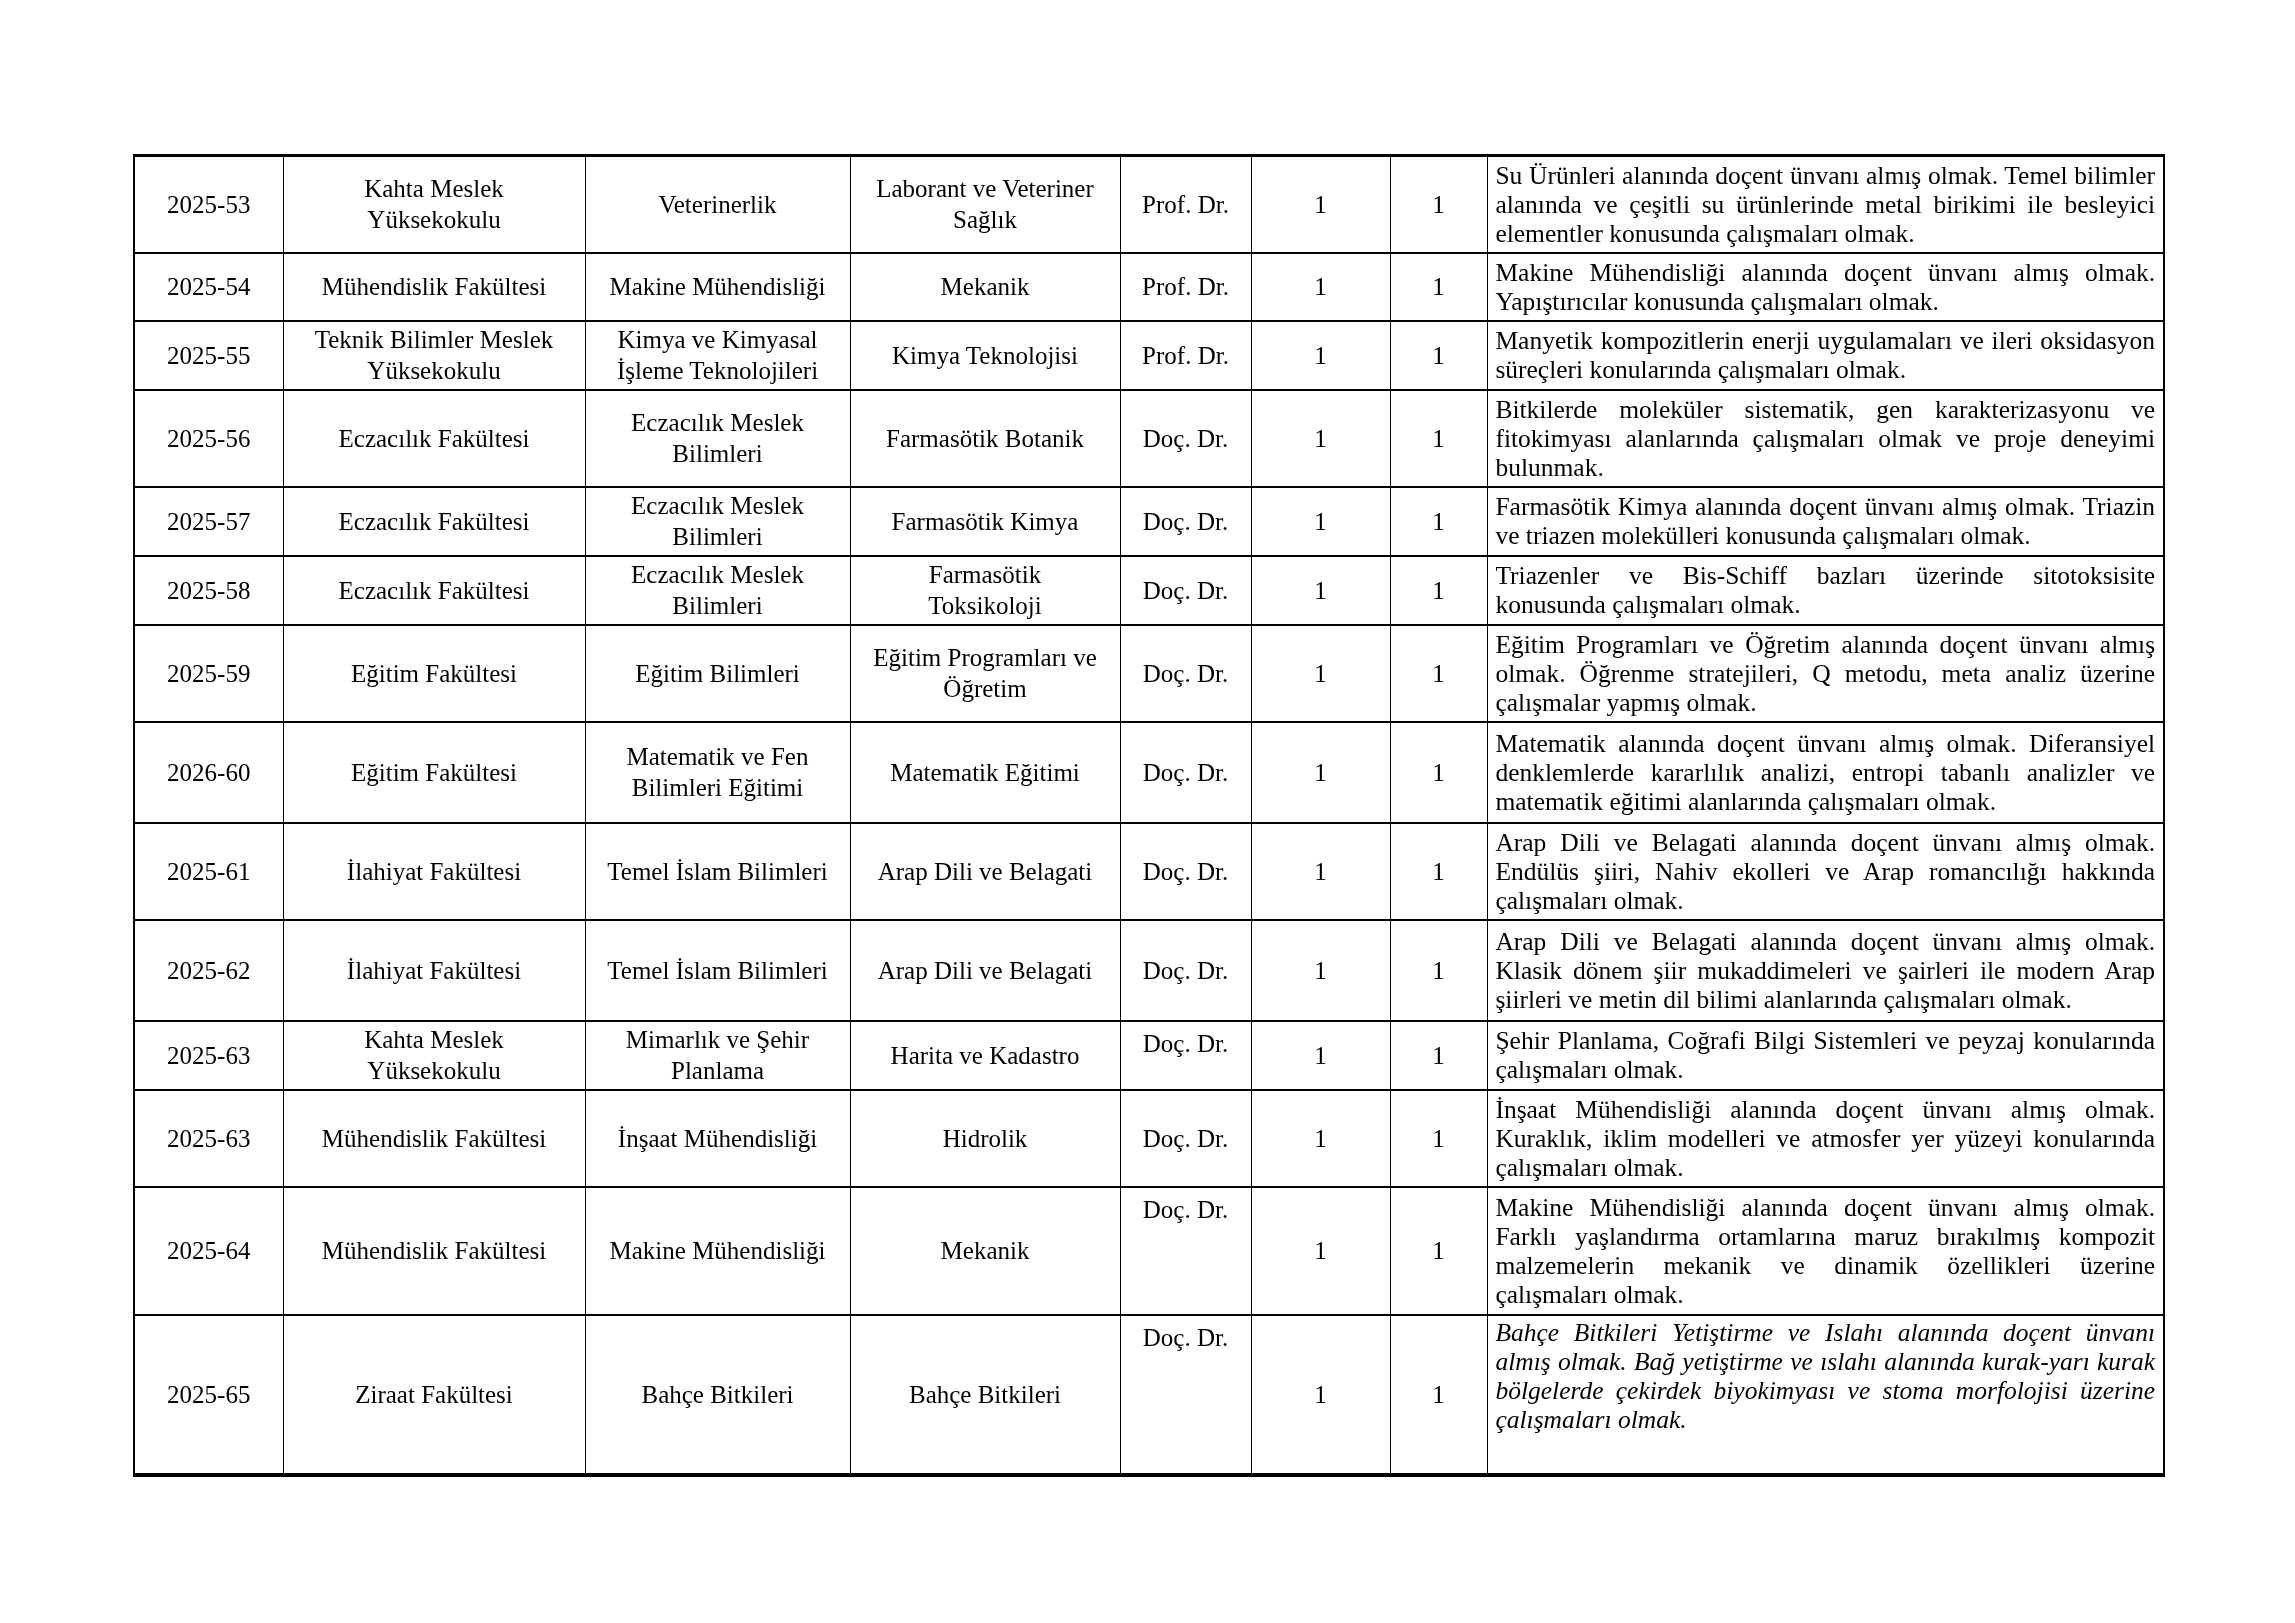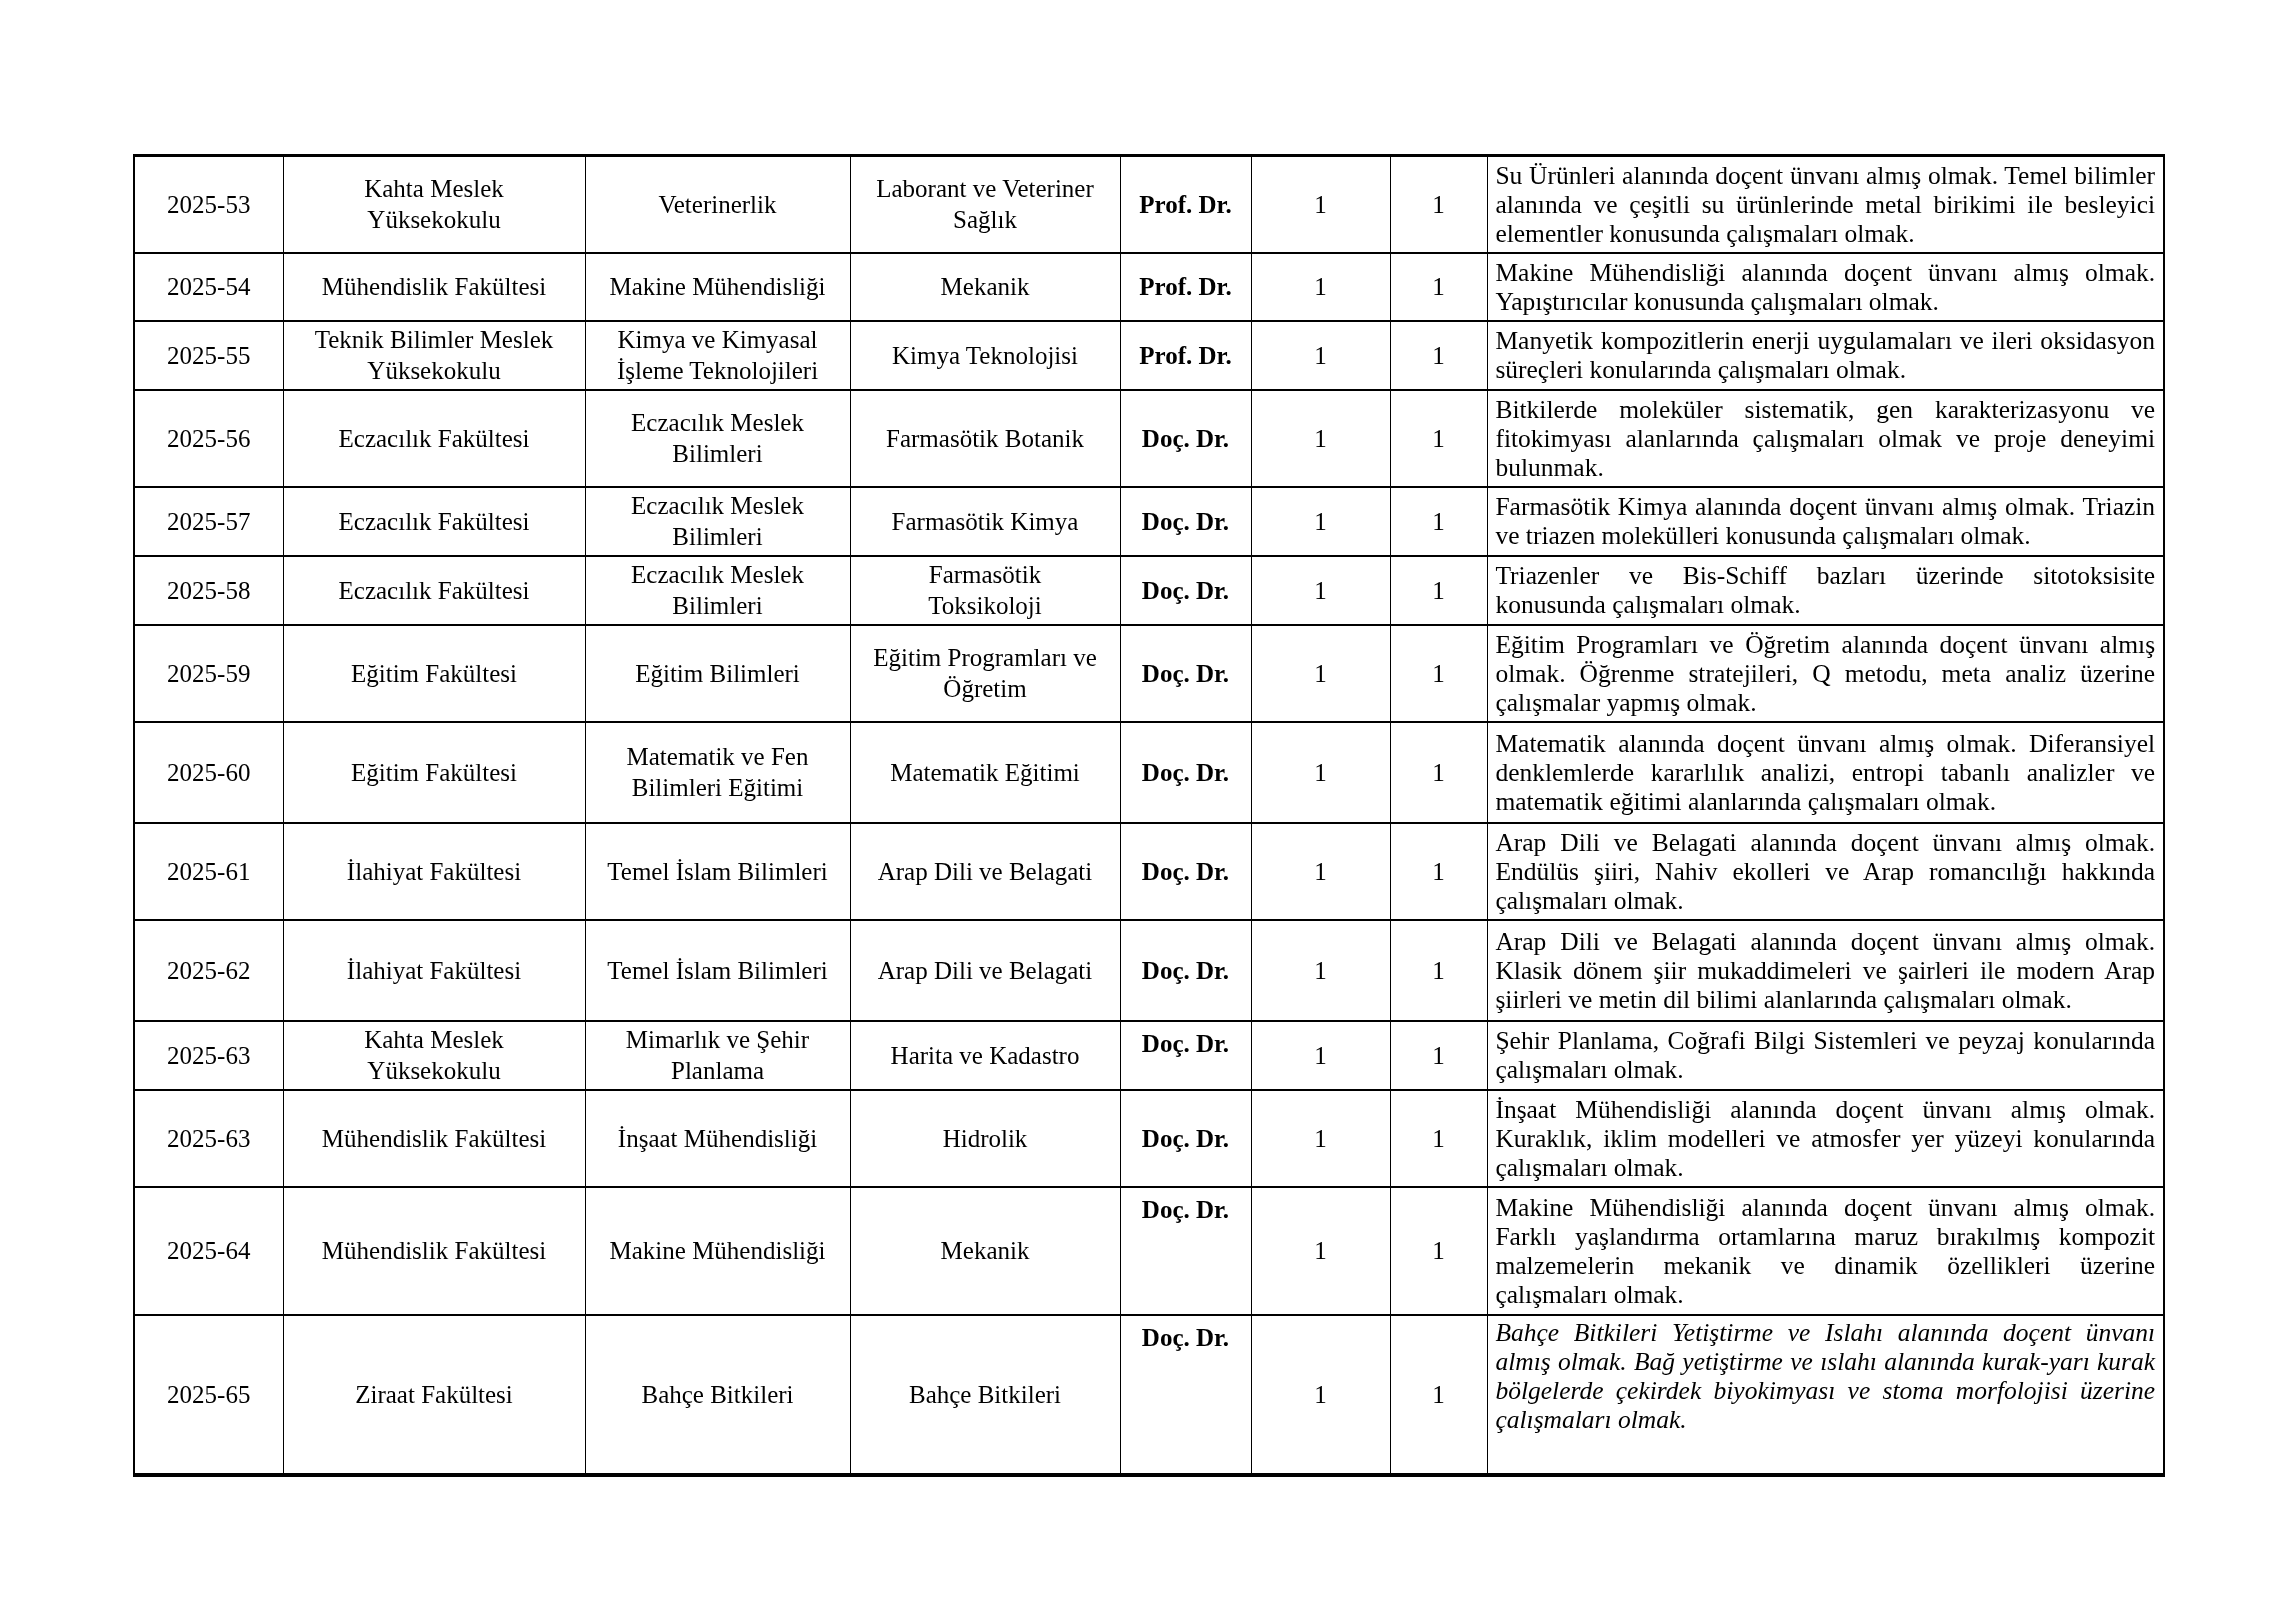--- a/index.html
+++ b/index.html
@@ -43,7 +43,6 @@
   td.c-title {
     padding: 2.6px 5.2px;
     white-space: nowrap;
-    font-weight: bold;
   }
   td.c-count {
     padding: 2.6px 3.9px;

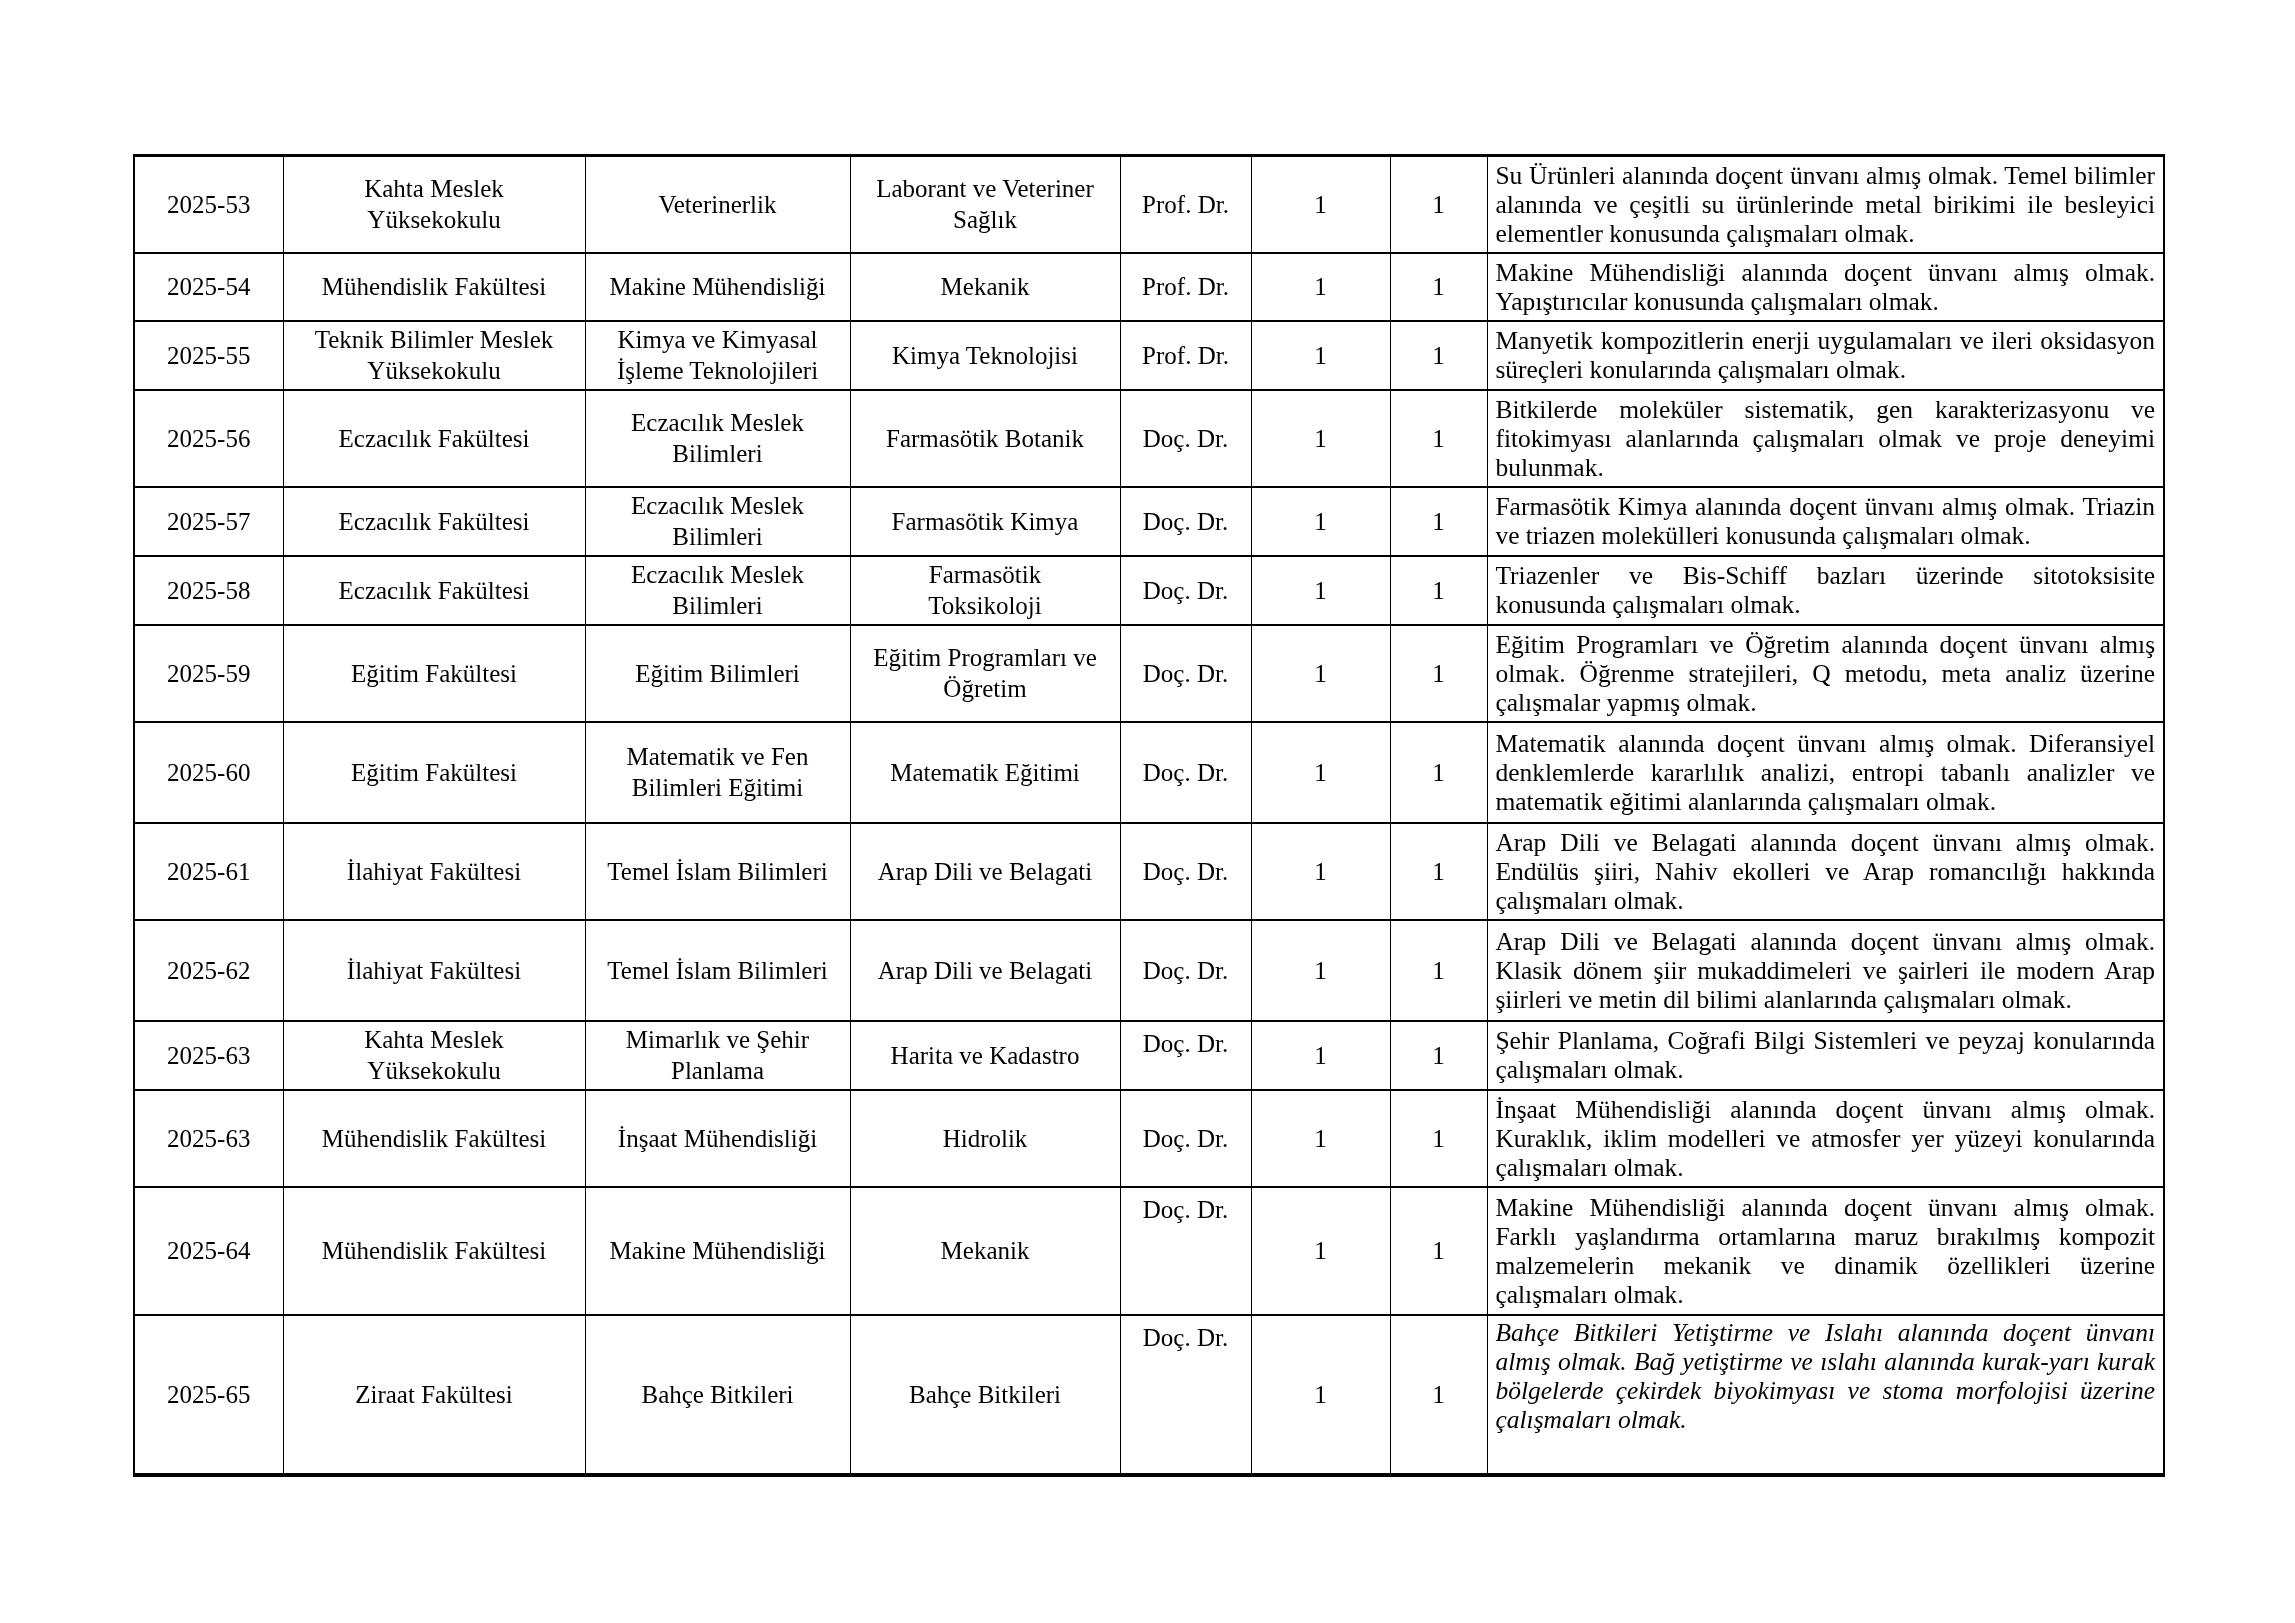--- a/index.html
+++ b/index.html
@@ -164,7 +164,7 @@
     <td class="c-desc">Eğitim Programları ve Öğretim alanında doçent ünvanı almış olmak. Öğrenme stratejileri, Q metodu, meta analiz üzerine çalışmalar yapmış olmak.</td>
   </tr>
       <tr>
-    <td class="c-id">2025-60</td>
+    <td class="c-id">2026-60</td>
     <td class="c-fac">Eğitim Fakültesi</td>
     <td class="c-dep">Matematik ve Fen Bilimleri Eğitimi</td>
     <td class="c-prog">Matematik Eğitimi</td>

